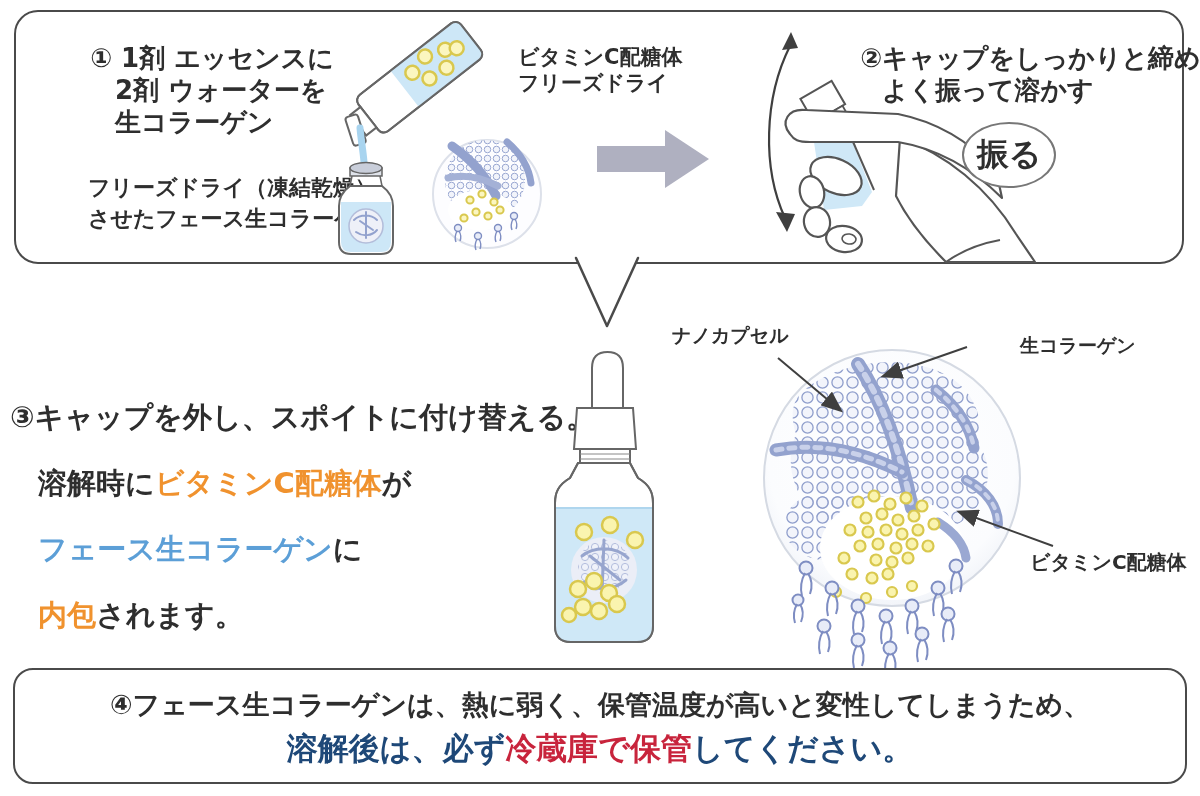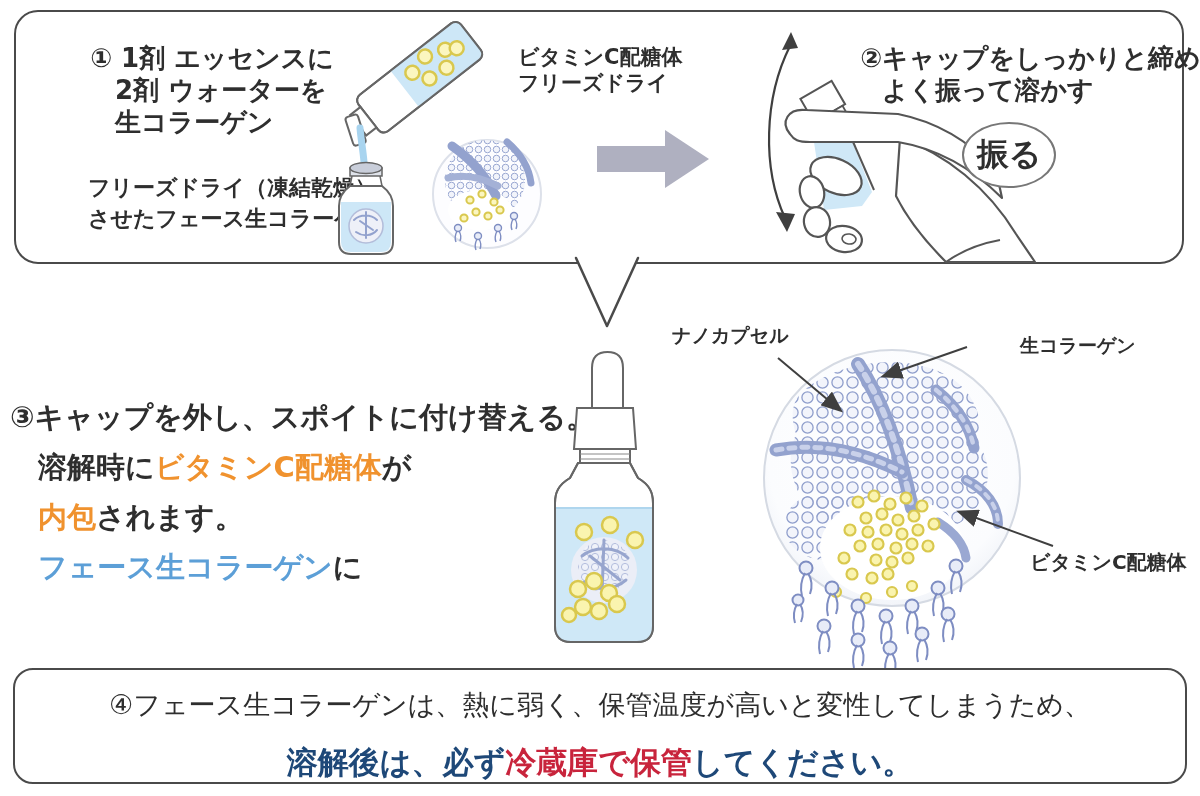--- a/index.html
+++ b/index.html
@@ -20,7 +20,7 @@
      border-radius:50%;display:flex;align-items:center;justify-content:center;
      font-size:32px;font-weight:bold;color:#2e2e2e;background:#fff;}
   .step3-text{left:10px;top:392px;font-size:29px;line-height:50px;}
-  .step3-text .ind{padding-left:28px;}
+  .step3-text .ind{padding-left:28px;margin-top:16px;}
   .dgm-label{font-size:19px;}
   #lbl-vitamin{font-size:20px;}
   #box4 .l1{margin-top:17px;font-size:27px;font-weight:normal;color:#2e2e2e;}

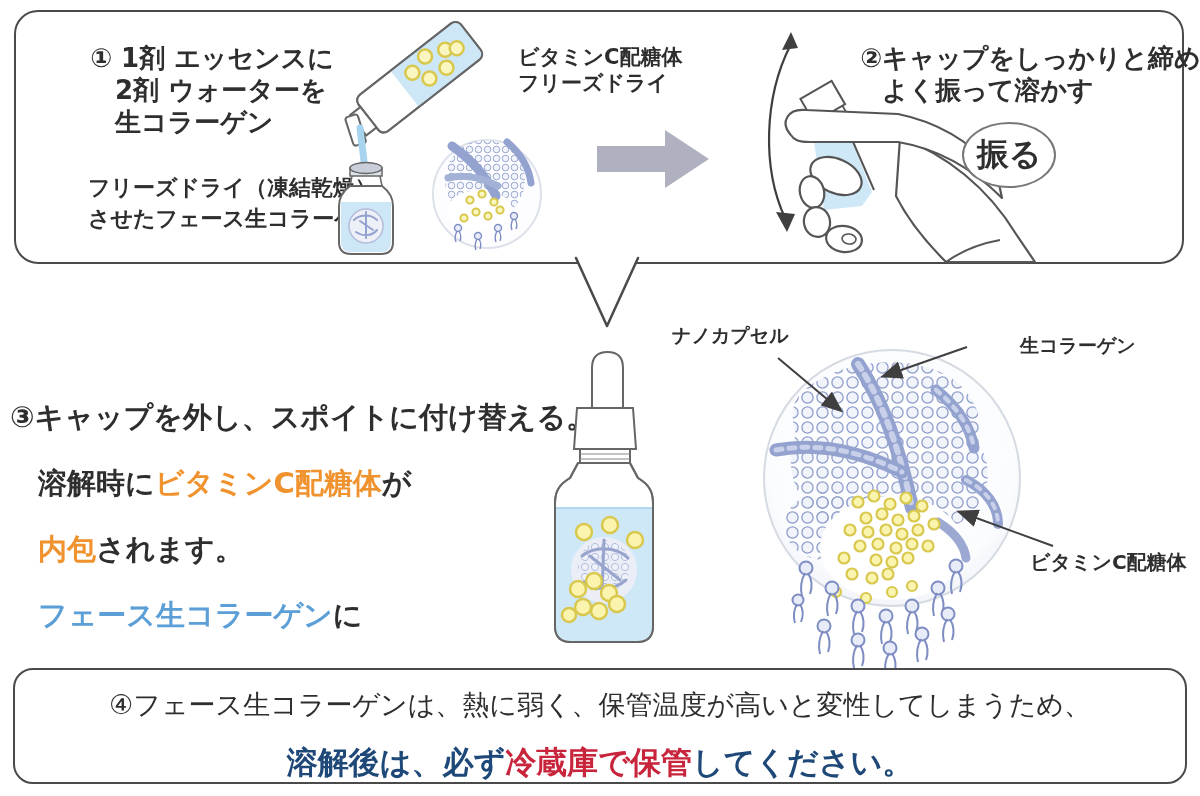--- a/index.html
+++ b/index.html
@@ -184,10 +184,10 @@
       <span style="color: rgb(46, 46, 46);">溶解時に</span><span style="color: rgb(240, 146, 46);">ビタミンC配糖体</span><span style="color: rgb(46, 46, 46);">が</span>
     </div>
     <div class="ind">
-      <span style="color: rgb(240, 146, 46);">内包</span><span style="color: rgb(46, 46, 46);">されます。</span>
+      <span style="color: rgb(92, 159, 215);">フェース生コラーゲン</span><span style="color: rgb(46, 46, 46);">に</span>
     </div>
     <div class="ind">
-      <span style="color: rgb(92, 159, 215);">フェース生コラーゲン</span><span style="color: rgb(46, 46, 46);">に</span>
+      <span style="color: rgb(240, 146, 46);">内包</span><span style="color: rgb(46, 46, 46);">されます。</span>
     </div>
   </div>
 

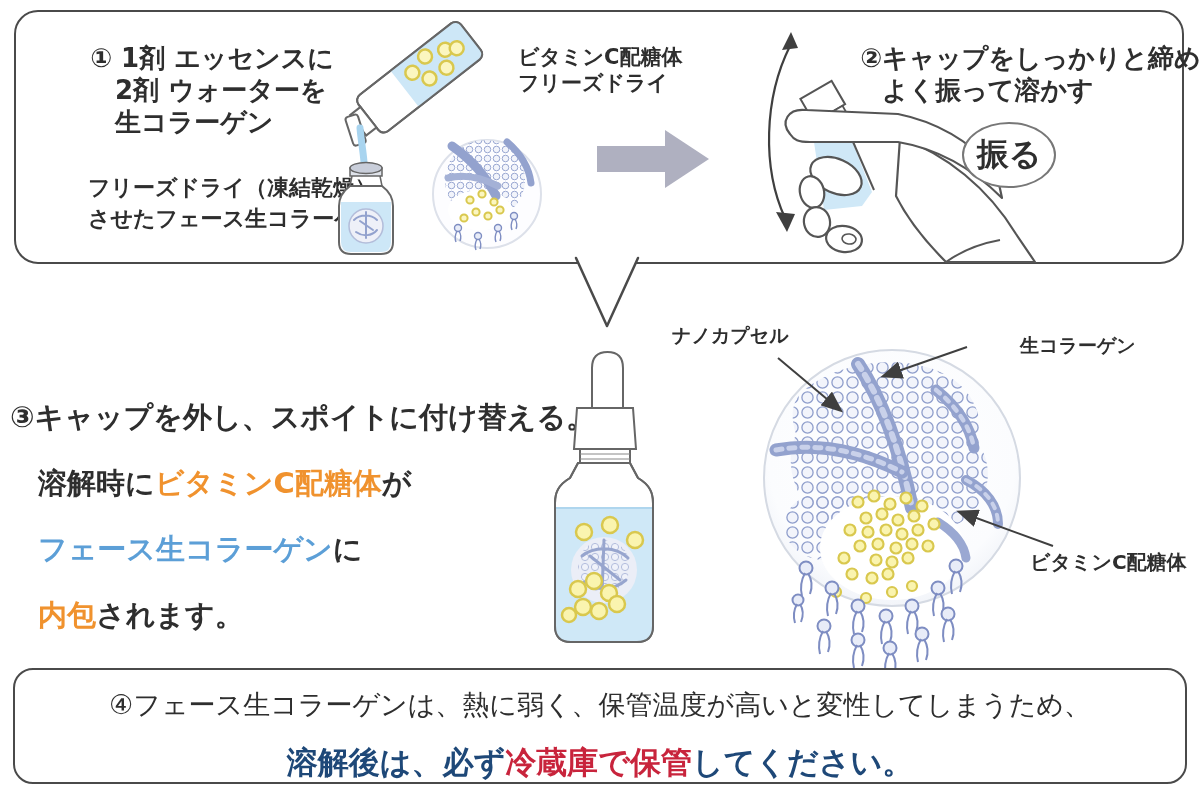--- a/index.html
+++ b/index.html
@@ -23,7 +23,7 @@
   .step3-text .ind{padding-left:28px;margin-top:16px;}
   .dgm-label{font-size:19px;}
   #lbl-vitamin{font-size:20px;}
-  #box4 .l1{margin-top:17px;font-size:27px;font-weight:normal;color:#2e2e2e;}
+  #box4 .l1{margin-top:17px;font-size:27px;font-weight:bold;color:#2e2e2e;}
   #box4 .l2{margin-top:19px;font-size:31px;font-weight:bold;}
   svg{position:absolute;overflow:visible;}
   .num{font-weight:bold;}

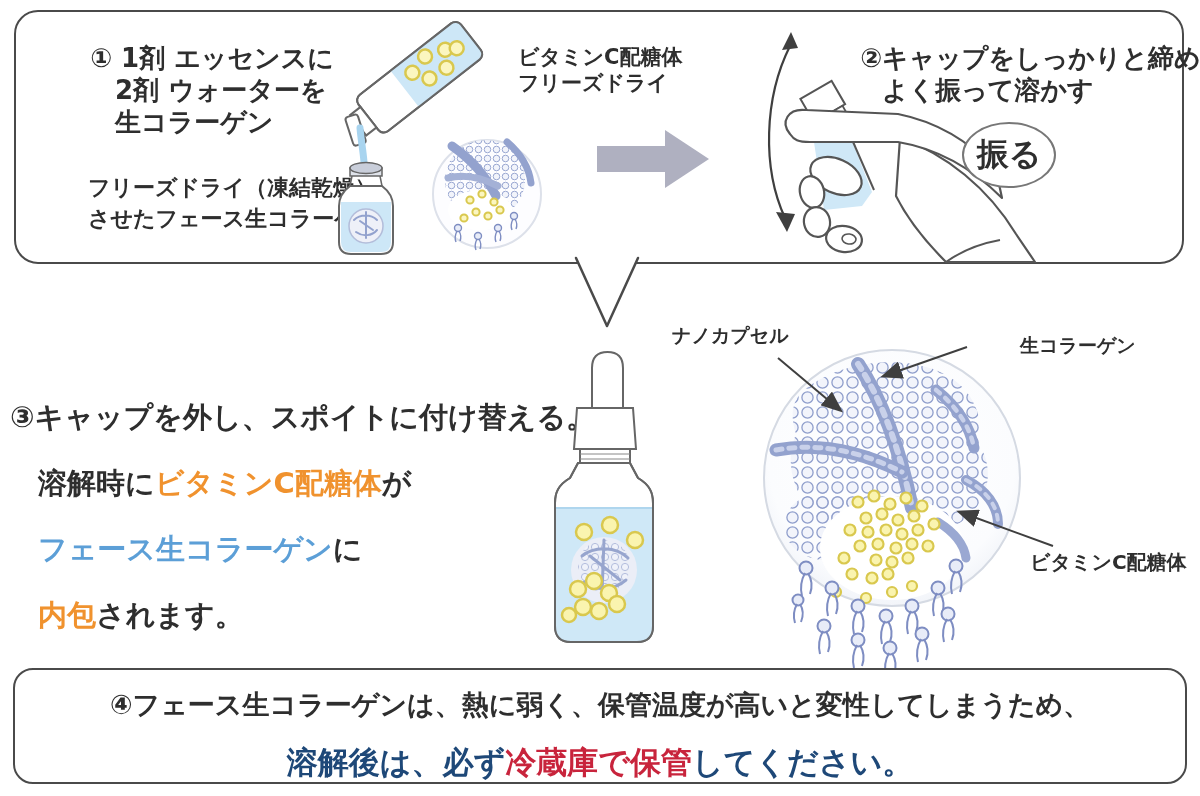--- a/index.html
+++ b/index.html
@@ -24,7 +24,7 @@
   .dgm-label{font-size:19px;}
   #lbl-vitamin{font-size:20px;}
   #box4 .l1{margin-top:17px;font-size:27px;font-weight:bold;color:#2e2e2e;}
-  #box4 .l2{margin-top:19px;font-size:31px;font-weight:bold;}
+  #box4 .l2{margin-top:5px;font-size:31px;font-weight:bold;}
   svg{position:absolute;overflow:visible;}
   .num{font-weight:bold;}
 </style>

